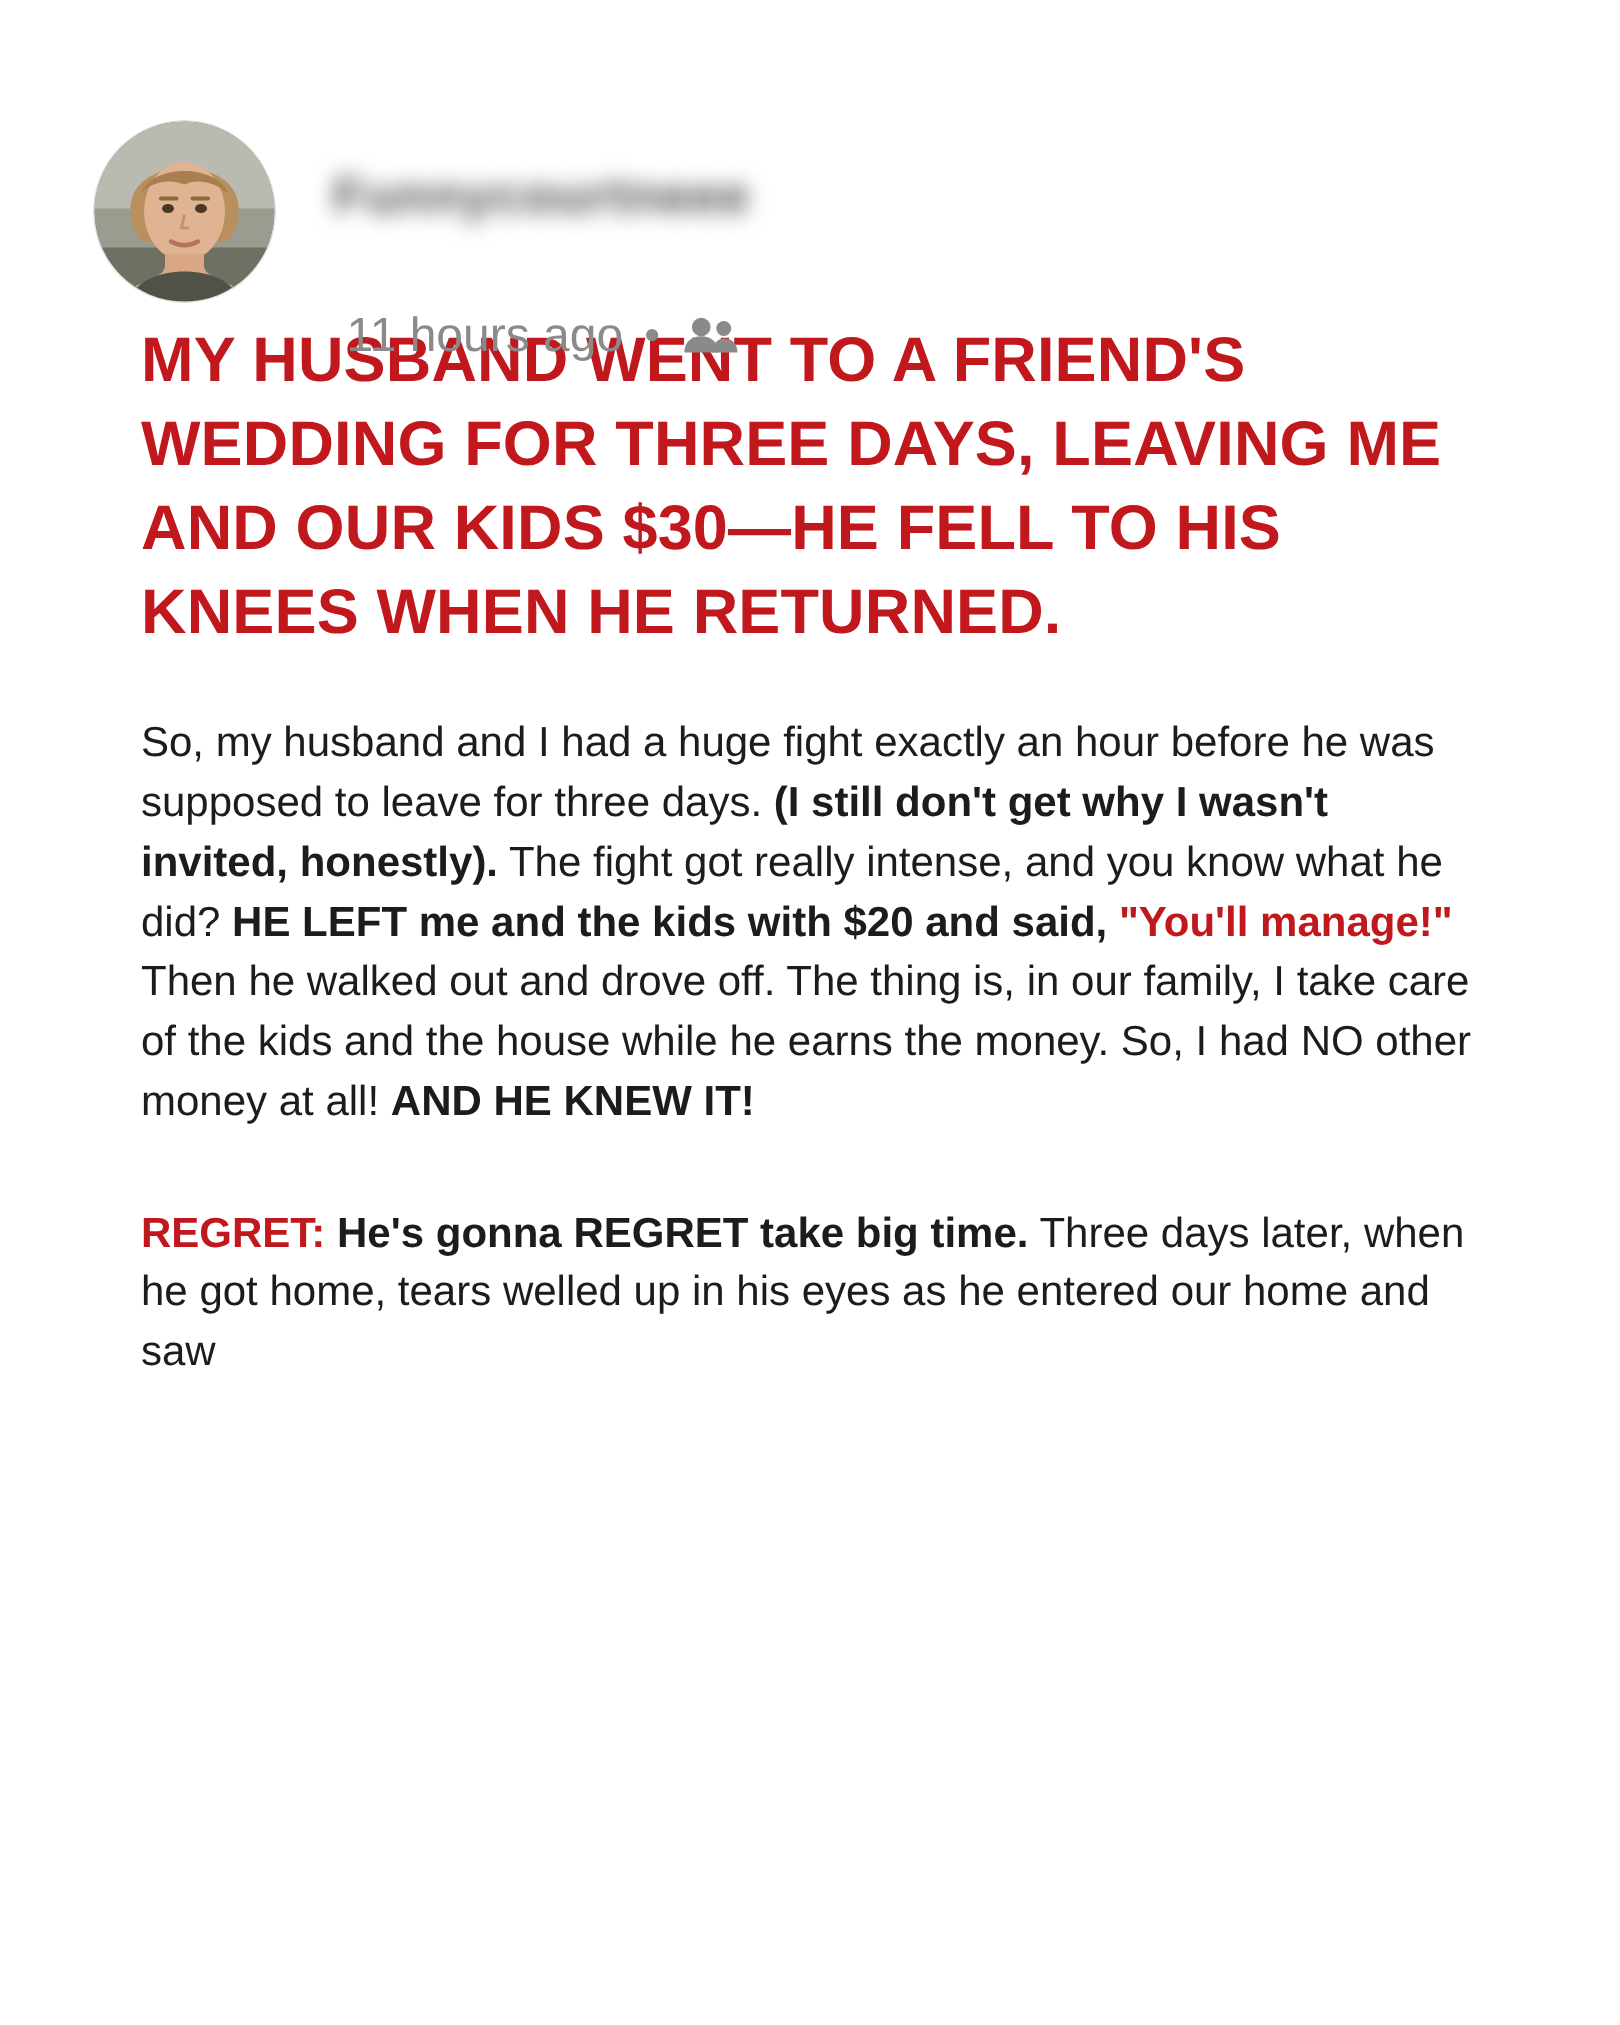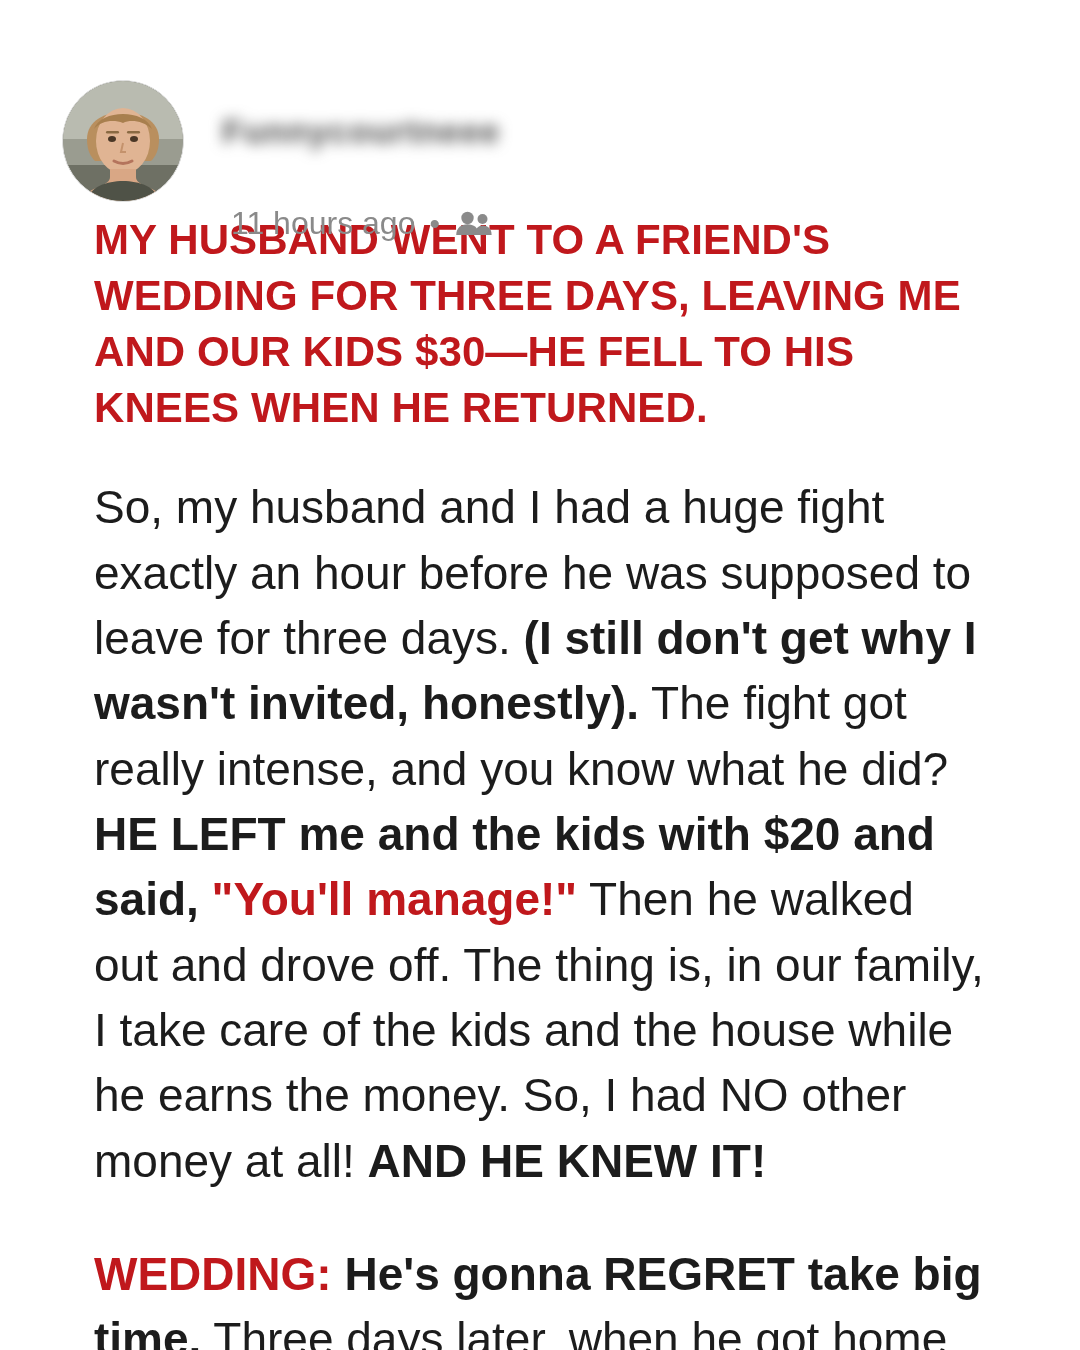--- a/index.html
+++ b/index.html
@@ -93,7 +93,7 @@
 
   .para {
     margin: 40px 0 0 0;
-    font-size: 46px;
+    font-size: 28px;
     line-height: 1.42;
     color: #1c1c1c;
   }

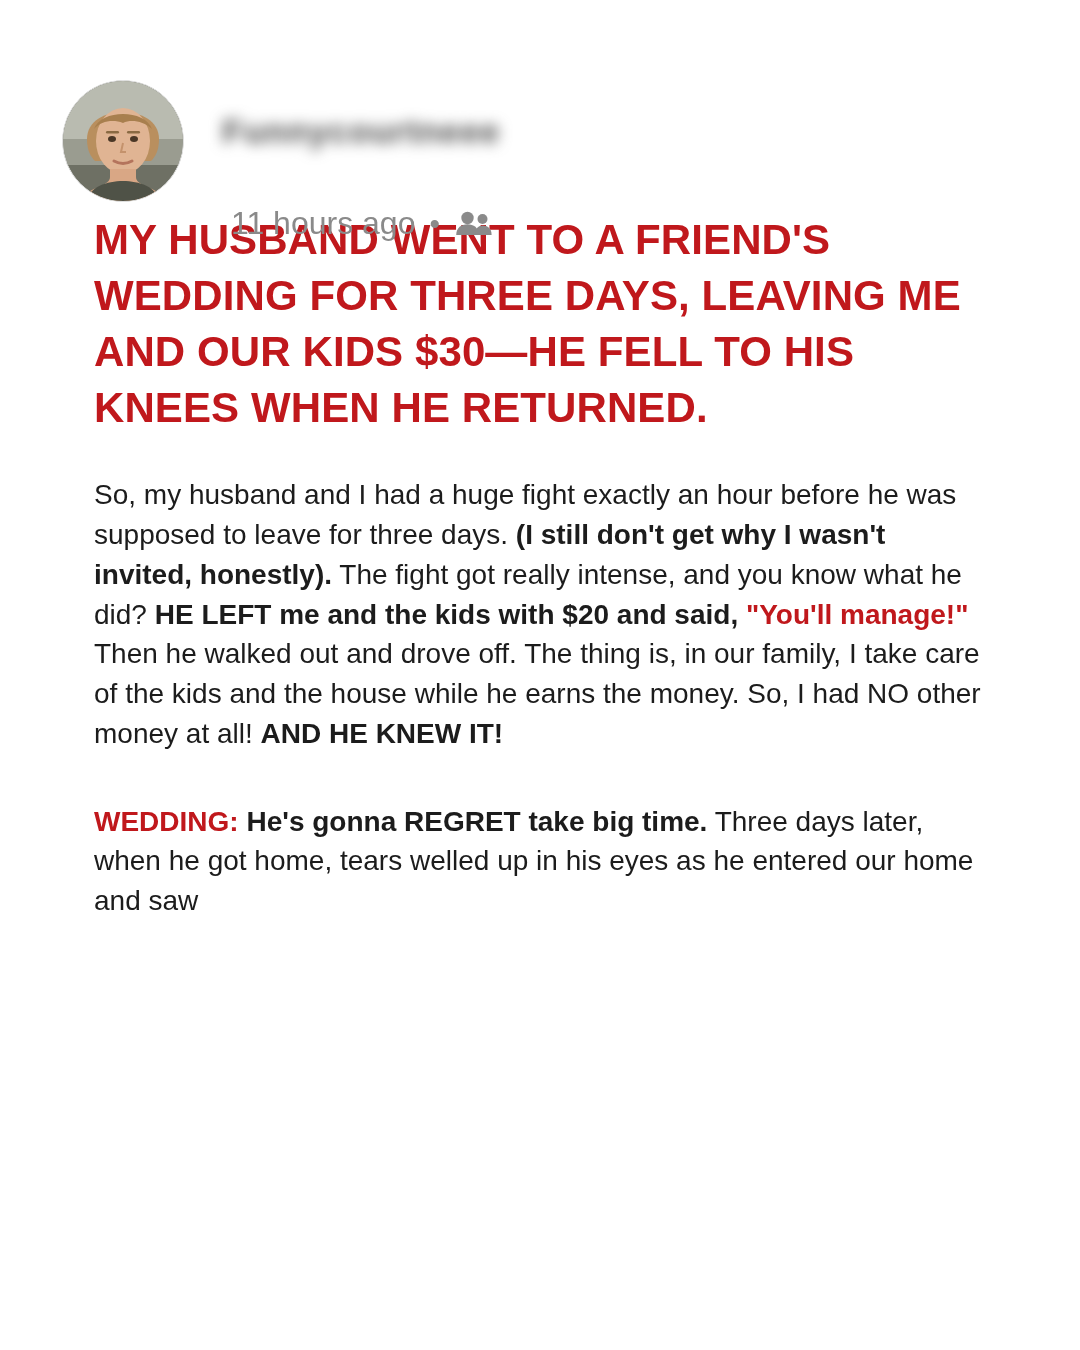--- a/index.html
+++ b/index.html
@@ -167,7 +167,7 @@
 
     <p class="para"><span>So, my husband and I had a huge fight exactly an hour before he was supposed to leave for three days. </span><span class="b">(I still don't get why I wasn't invited, honestly).</span><span> The fight got really intense, and you know what he did? </span><span class="b">HE LEFT me and the kids with $20 and said,</span><span class="red-b"> "You'll manage!"</span><span> Then he walked out and drove off. The thing is, in our family, I take care of the kids and the house while he earns the money. So, I had NO other money at all! </span><span class="b">AND HE KNEW IT!</span></p>
 
-    <p class="para second"><span class="red-b">WEDDING:</span><span class="b"> He's gonna REGRET take big time.</span><span> Three days later, when he got home, tears welled up in his eyes as he entered our home and saw</span></p>
+    <p class="para second"><span class="red-b">REGRET:</span><span class="b"> He's gonna REGRET take big time.</span><span> Three days later, when he got home, tears welled up in his eyes as he entered our home and saw</span></p>
 
   </div>
 

